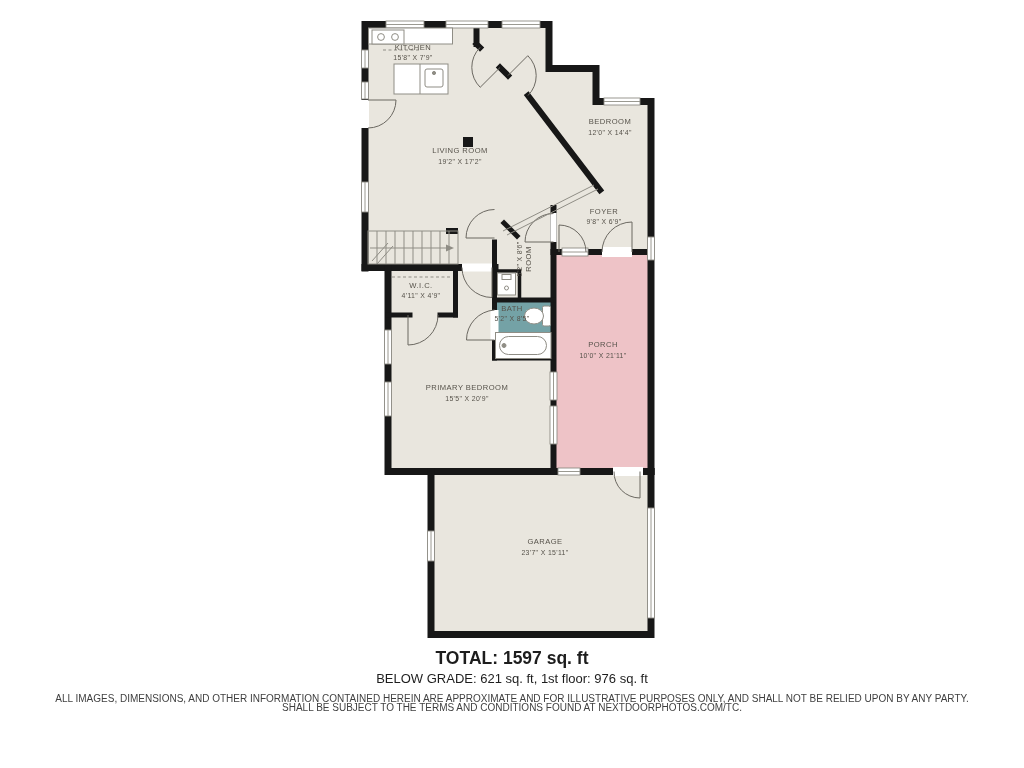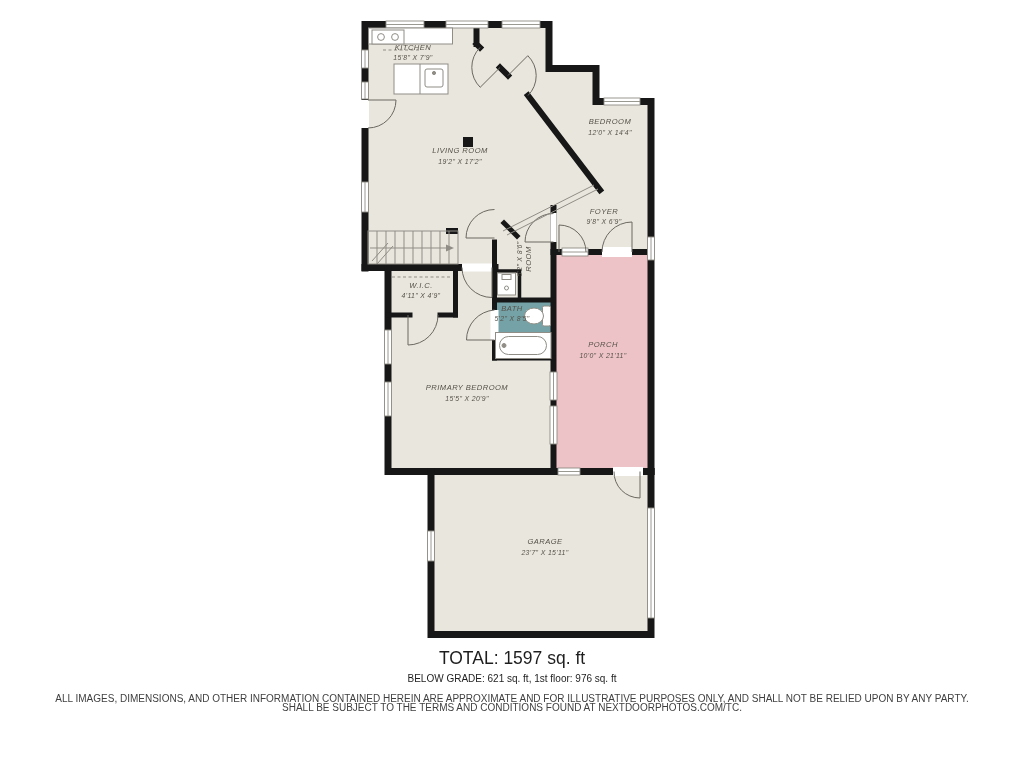--- a/index.html
+++ b/index.html
@@ -5,7 +5,7 @@
   html,body{margin:0;padding:0;background:#ffffff;}
   body{width:1024px;height:768px;position:relative;overflow:hidden;
        font-family:"Liberation Sans", sans-serif;}
-  .plan-wrap{position:absolute;inset:0;font-style:italic;}
+  .plan-wrap{position:absolute;inset:0;}
   svg{position:absolute;top:0;left:0;}
   .rname{font-size:7.6px;letter-spacing:.45px;fill:#56524a;text-anchor:middle;}
   .rdims{font-size:6.9px;letter-spacing:.35px;fill:#56524a;text-anchor:middle;}

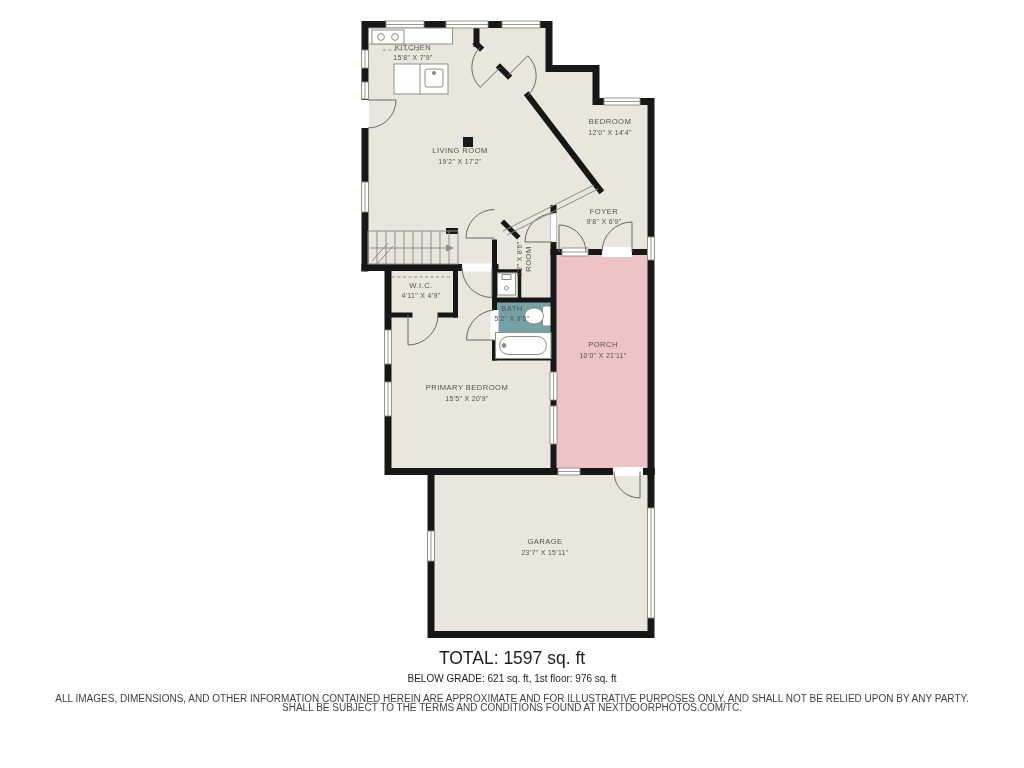--- a/index.html
+++ b/index.html
@@ -10,7 +10,7 @@
   .rname{font-size:7.6px;letter-spacing:.45px;fill:#56524a;text-anchor:middle;}
   .rdims{font-size:6.9px;letter-spacing:.35px;fill:#56524a;text-anchor:middle;}
   .summary{position:absolute;top:647px;left:0;width:100%;text-align:center;color:#1d1d1d;}
-  .summary .total{font-size:17.5px;font-weight:400;line-height:22px;}
+  .summary .total{font-size:17.5px;font-weight:700;line-height:22px;}
   .summary .line{font-size:10px;line-height:20.5px;}
   .disclaimer{margin-top:4px;font-size:10px;line-height:9px;color:#3f3f3f;}
   .disclaimer span{display:block;}

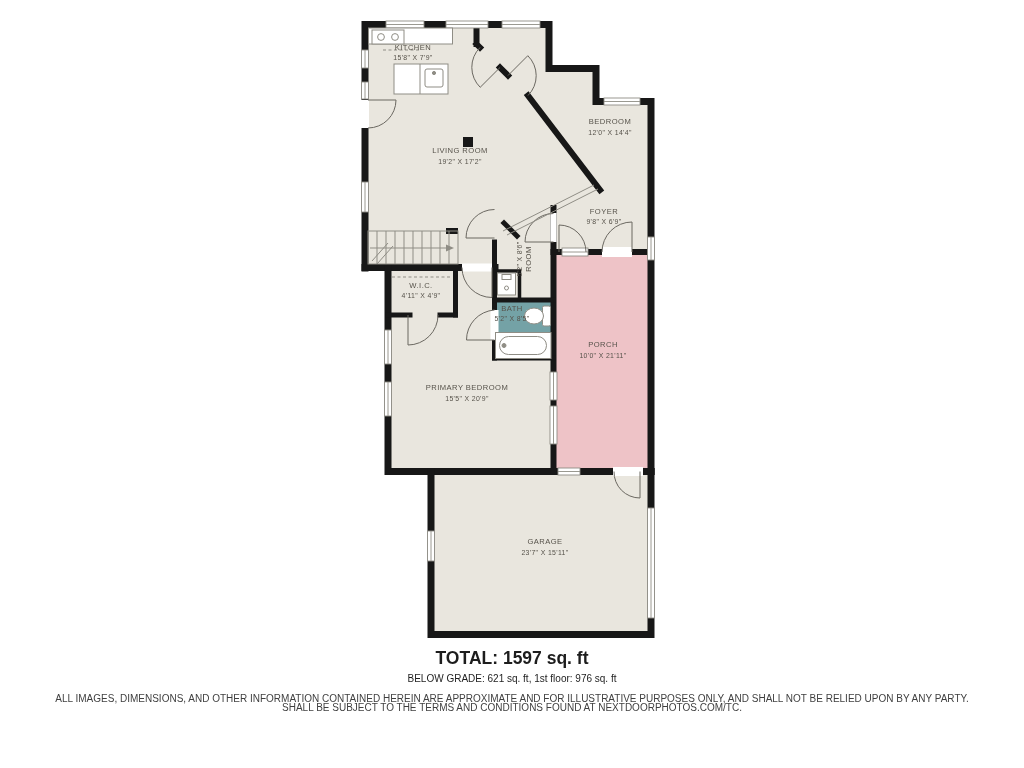--- a/index.html
+++ b/index.html
@@ -11,7 +11,7 @@
   .rdims{font-size:6.9px;letter-spacing:.35px;fill:#56524a;text-anchor:middle;}
   .summary{position:absolute;top:647px;left:0;width:100%;text-align:center;color:#1d1d1d;}
   .summary .total{font-size:17.5px;font-weight:700;line-height:22px;}
-  .summary .line{font-size:10px;line-height:20.5px;}
+  .summary .line{font-size:13px;line-height:20.5px;}
   .disclaimer{margin-top:4px;font-size:10px;line-height:9px;color:#3f3f3f;}
   .disclaimer span{display:block;}
 </style>

